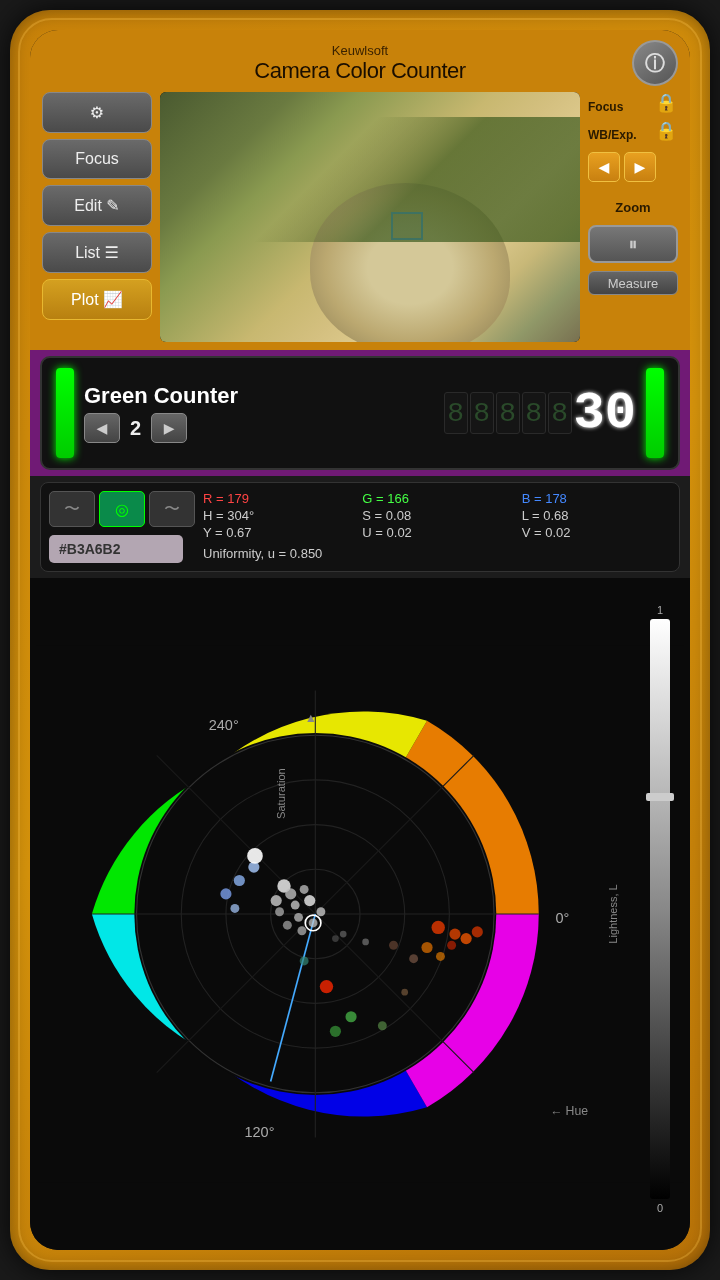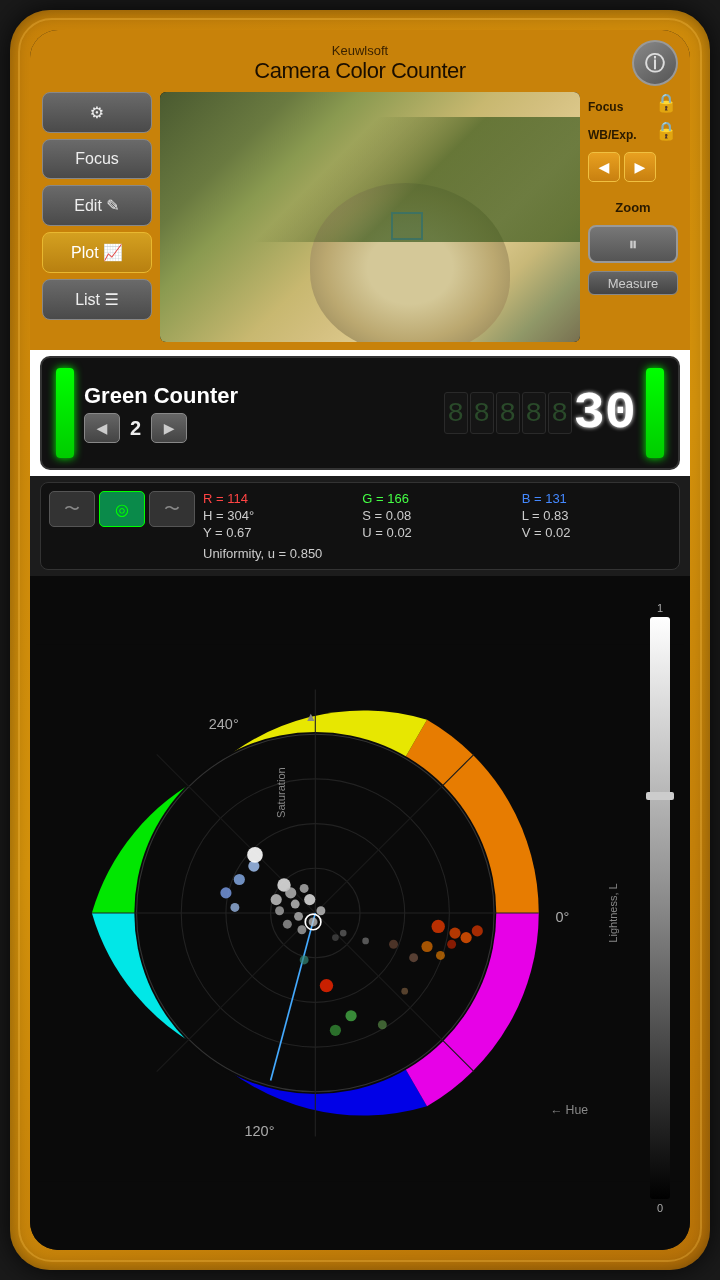--- a/index.html
+++ b/index.html
@@ -465,11 +465,11 @@
           <button class="side-btn">
             <span>Edit ✎</span>
           </button>
+          <button class="side-btn">
+            <span>List ☰</span>
+          </button>
           <button class="side-btn active-plot">
             <span>Plot 📈</span>
-          </button>
-          <button class="side-btn">
-            <span>List ☰</span>
           </button>
         </div>
 

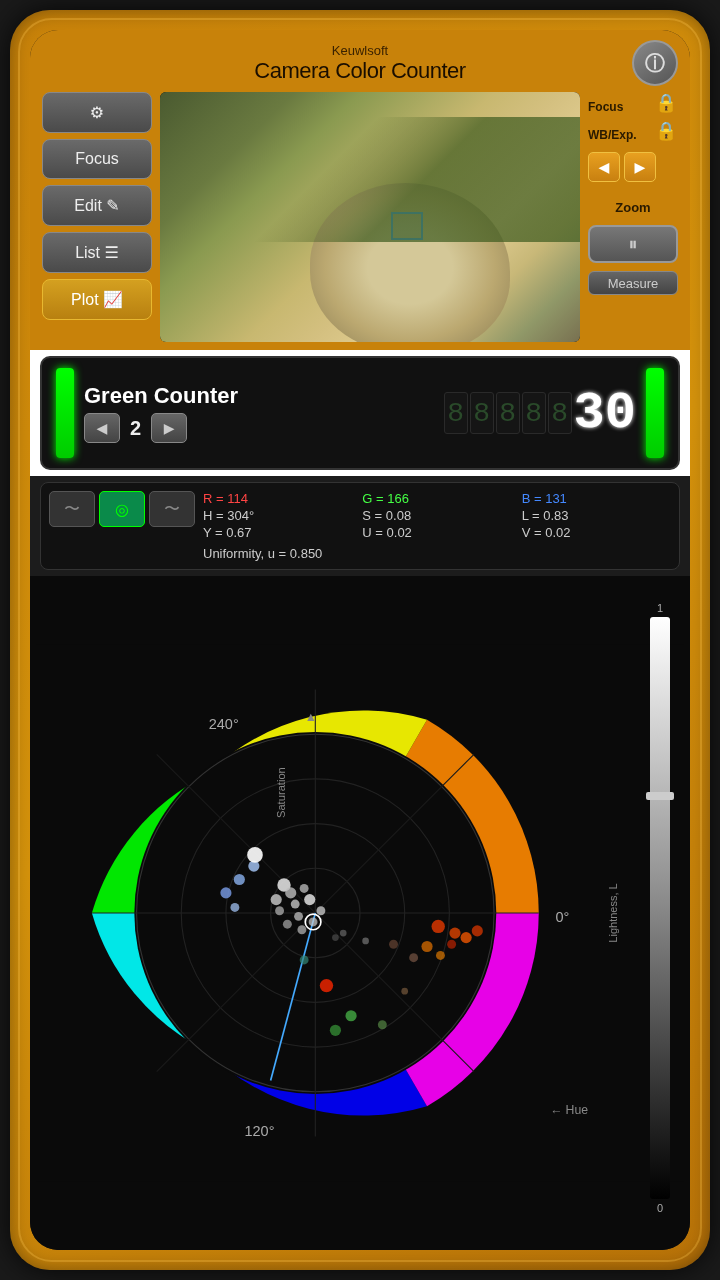--- a/index.html
+++ b/index.html
@@ -229,7 +229,7 @@
 
     
     .counter-section {
-      background: #ffffff;
+      background: #701a75;
       padding: 6px 10px;
     }
     .counter-display {

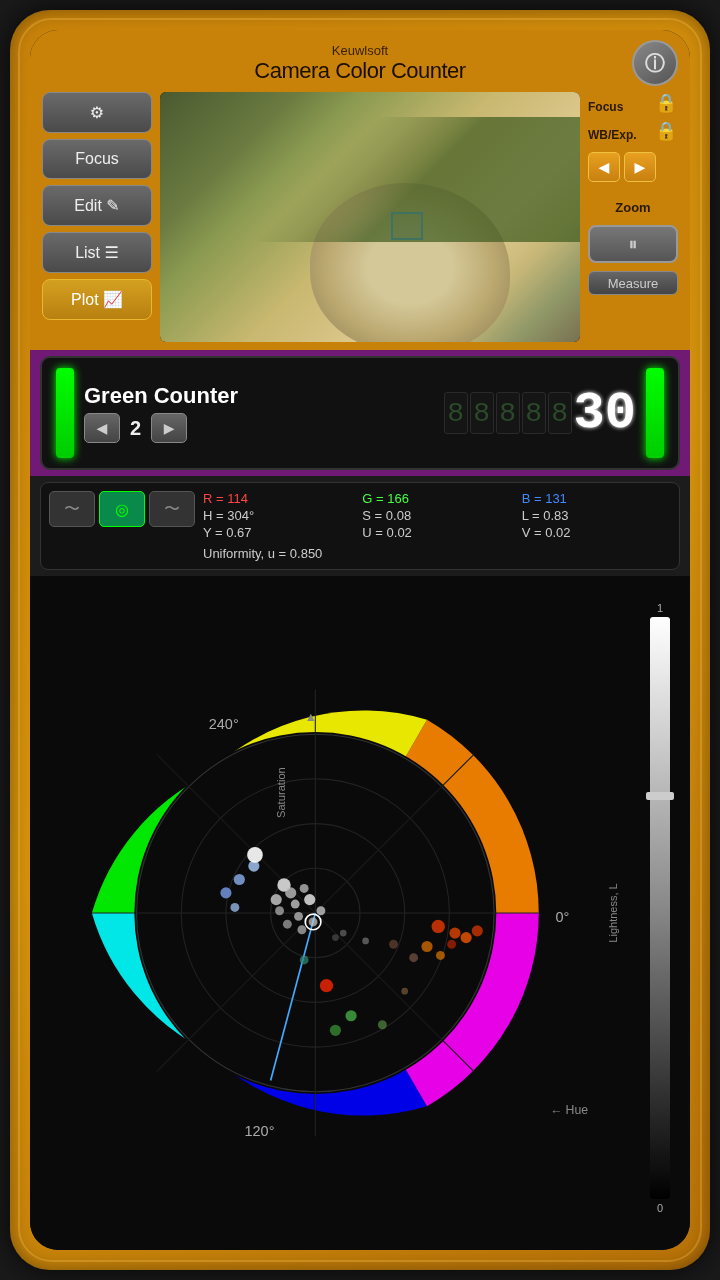--- a/index.html
+++ b/index.html
@@ -543,7 +543,7 @@
             </div>
           </div>
           <div class="values-grid">
-            <span class="val-item val-r">R = <span>114</span></span>
+            <span class="val-item val-r">R = <span>179</span></span>
             <span class="val-item val-g">G = <span>166</span></span>
             <span class="val-item val-b">B = <span>131</span></span>
             <span class="val-item val-white">H = <span>304°</span></span>

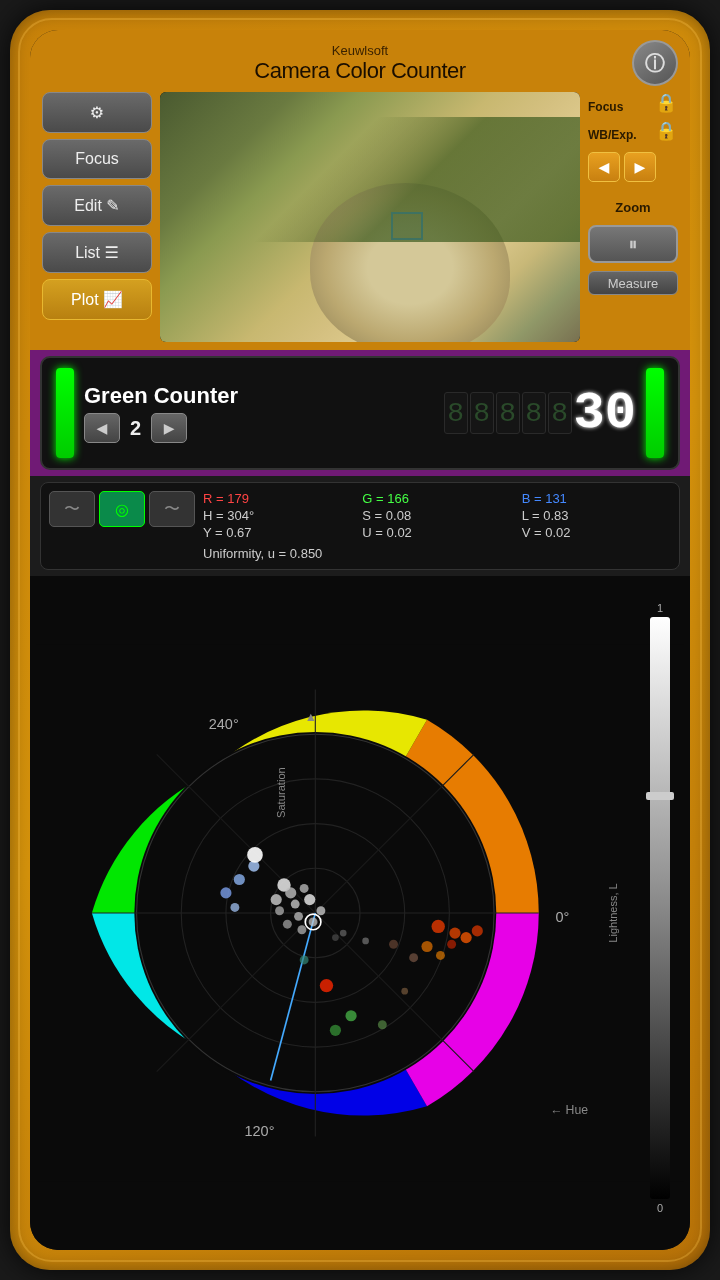--- a/index.html
+++ b/index.html
@@ -545,7 +545,7 @@
           <div class="values-grid">
             <span class="val-item val-r">R = <span>179</span></span>
             <span class="val-item val-g">G = <span>166</span></span>
-            <span class="val-item val-b">B = <span>131</span></span>
+            <span class="val-item val-b">B = <span>178</span></span>
             <span class="val-item val-white">H = <span>304°</span></span>
             <span class="val-item val-white">S = <span>0.08</span></span>
             <span class="val-item val-white">L = <span>0.83</span></span>

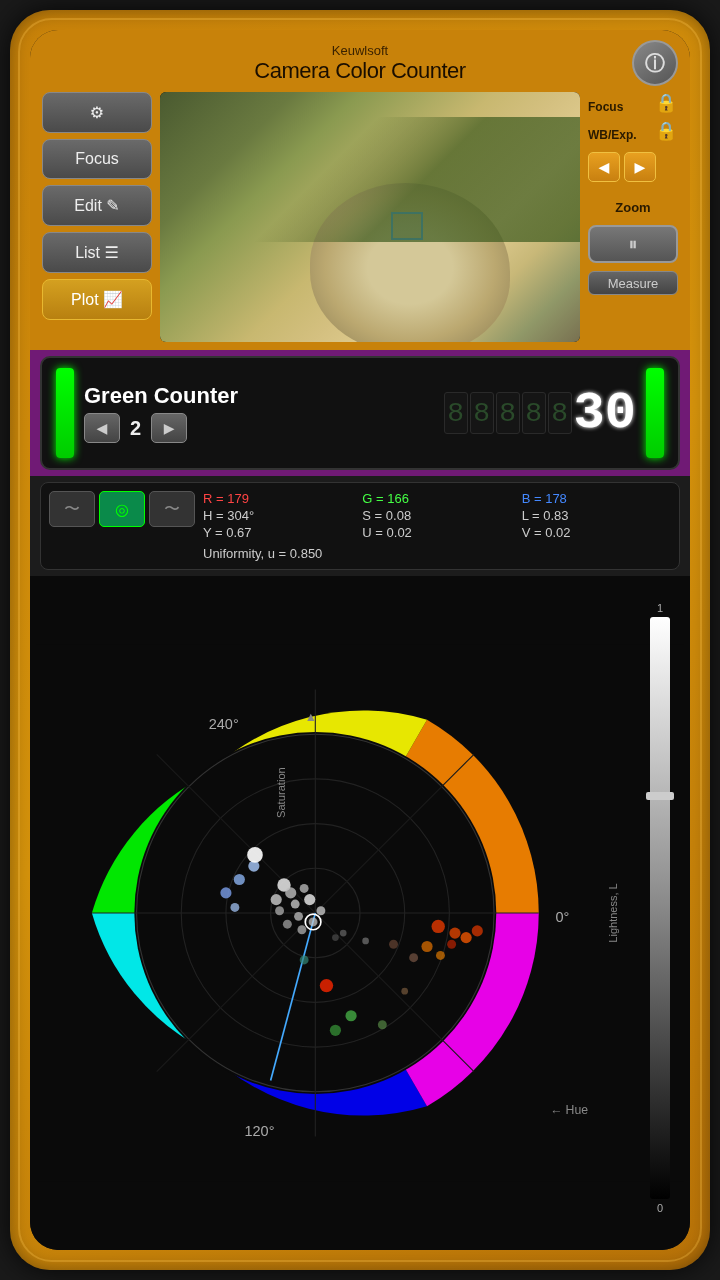--- a/index.html
+++ b/index.html
@@ -548,7 +548,7 @@
             <span class="val-item val-b">B = <span>178</span></span>
             <span class="val-item val-white">H = <span>304°</span></span>
             <span class="val-item val-white">S = <span>0.08</span></span>
-            <span class="val-item val-white">L = <span>0.83</span></span>
+            <span class="val-item val-white">L = <span>0.68</span></span>
             <span class="val-item val-white">Y = <span>0.67</span></span>
             <span class="val-item val-white">U = <span>0.02</span></span>
             <span class="val-item val-white">V = <span>0.02</span></span>

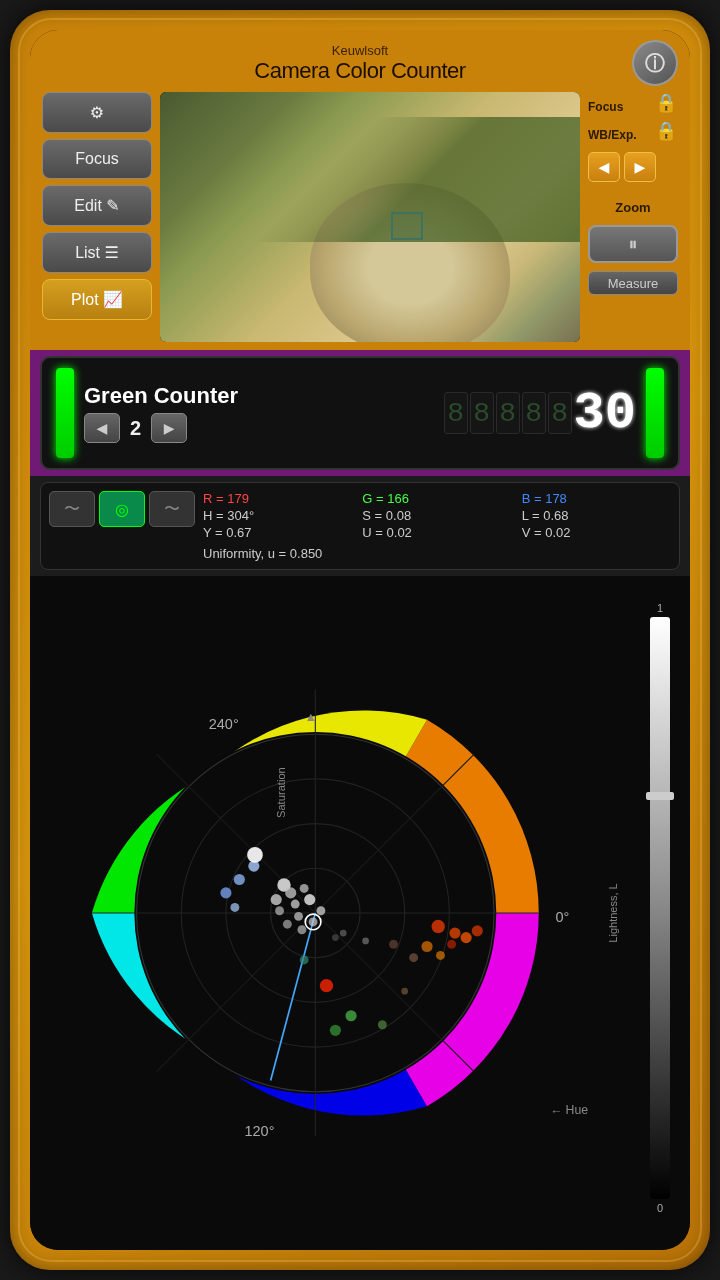--- a/index.html
+++ b/index.html
@@ -541,6 +541,7 @@
                 <span>〜</span>
               </button>
             </div>
+            <div class="hex-box">#B3A6B2</div>
           </div>
           <div class="values-grid">
             <span class="val-item val-r">R = <span>179</span></span>

